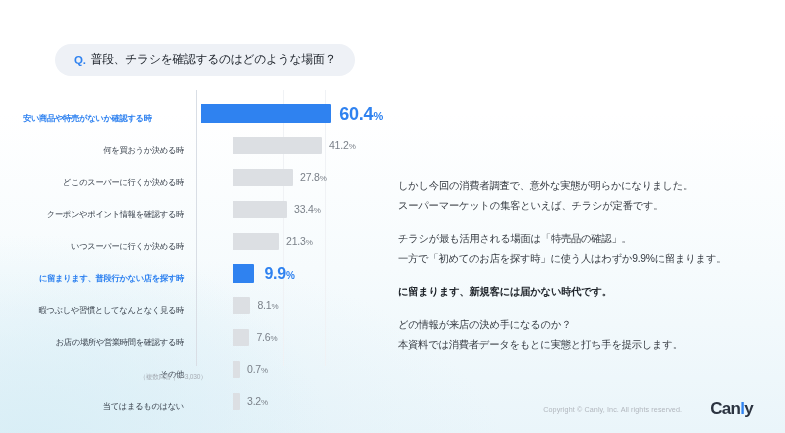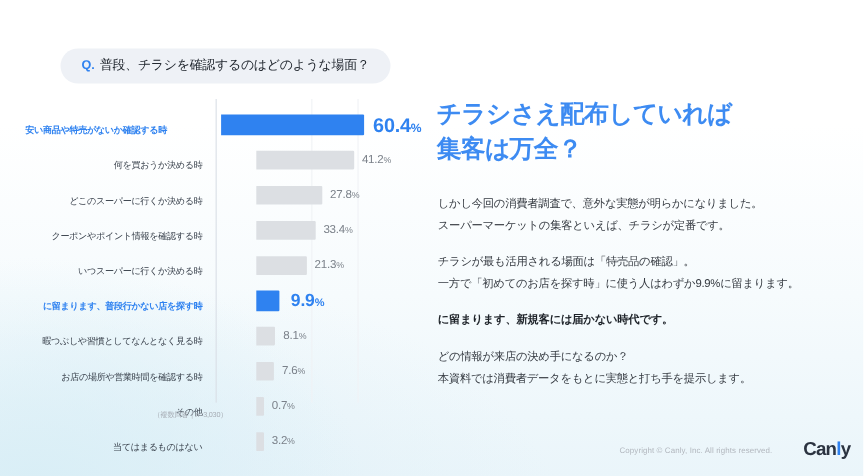--- a/index.html
+++ b/index.html
@@ -278,8 +278,6 @@
 
   <div id="right-panel">
 
-    <h1 id="headline">チラシさえ配布していれば
-集客は万全？</h1>
 
     <div id="body-copy">
       <div class="para">

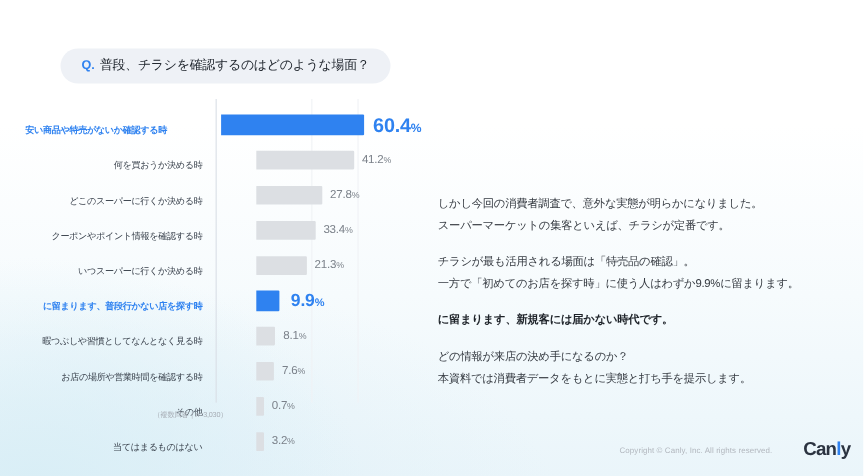--- a/index.html
+++ b/index.html
@@ -164,7 +164,7 @@
     position: absolute; left: 0; bottom: 14px; width: 785px;
     display: flex; align-items: center; justify-content: flex-end;
     gap: 28px;
-    padding-right: 12px;
+    padding-right: 32px;
   }
   #copyright {
     font-size: 7.2px;

